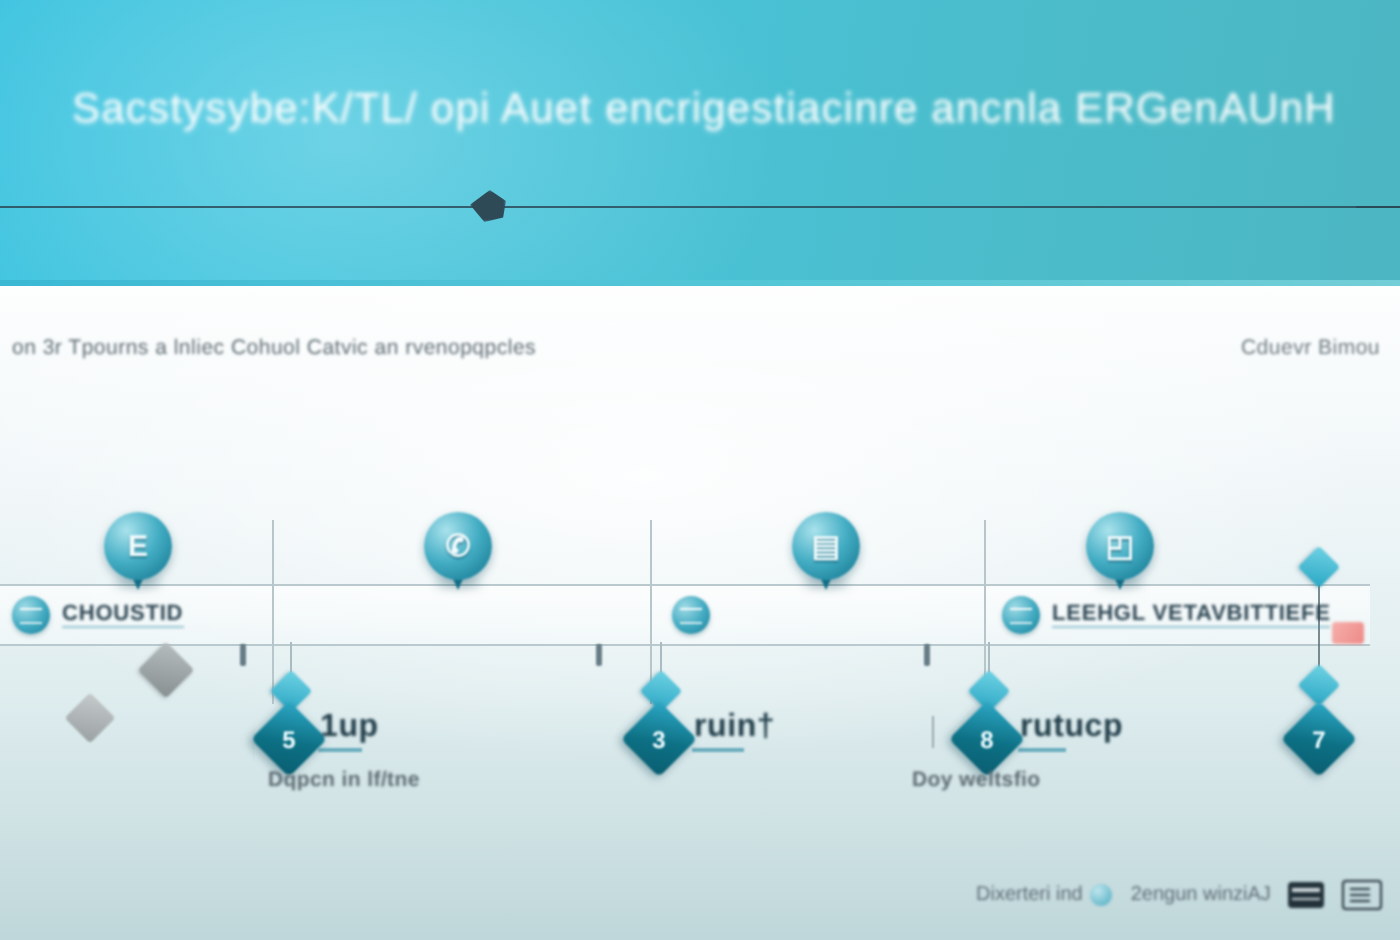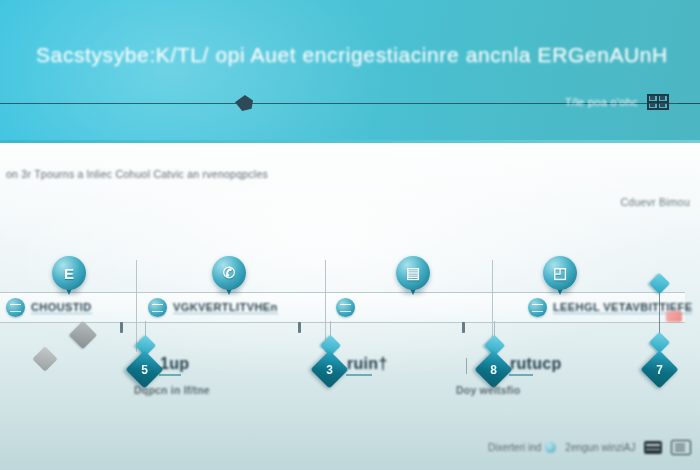--- a/index.html
+++ b/index.html
@@ -225,21 +225,6 @@
     <div class="banner-rule"></div>
     <div class="rule-marker"></div>
 
-    <div class="rule-right">
-      <span class="rule-right-label">T/le poa o'ohc</span>
-      <span class="grid-icon">
-        <i class="fr" style="top:0"></i>
-          <i class="fr" style="top:7.2px"></i>
-          <i class="fr" style="top:14.4px"></i>
-        <i class="fc" style="left:0"></i>
-          <i class="fc" style="left:10.2px"></i>
-          <i class="fc" style="left:20.4px"></i>
-        <i class="cell" style="left:3px;top:2.4px"></i>
-          <i class="cell" style="left:13px;top:2.4px"></i>
-        <i class="cell" style="left:3px;top:9.4px"></i>
-          <i class="cell" style="left:13px;top:9.4px"></i>
-      </span>
-    </div>
     <div class="rule-tail"></div>
     <div class="banner-bottomline"></div>
   </div>

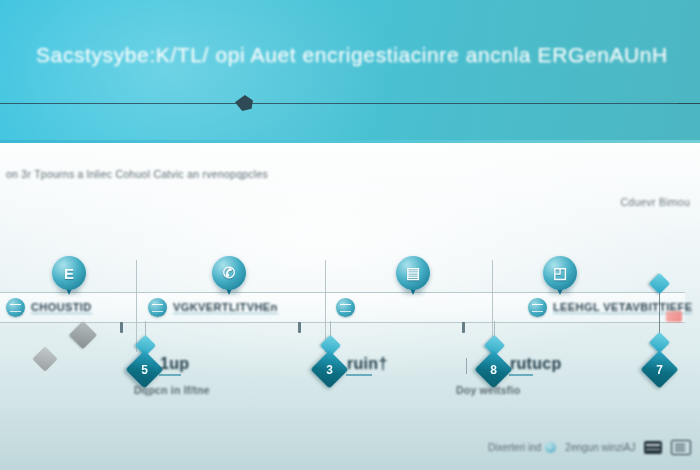--- a/index.html
+++ b/index.html
@@ -79,7 +79,7 @@
   }
   .sub-right{
     position:absolute;right:10px;top:0;font-size:10.5px;color:#6b787e;
-    white-space:nowrap;filter:blur(.85px);letter-spacing:.25px;margin-top:28px;
+    white-space:nowrap;filter:blur(.85px);letter-spacing:.25px;
   }
 
   

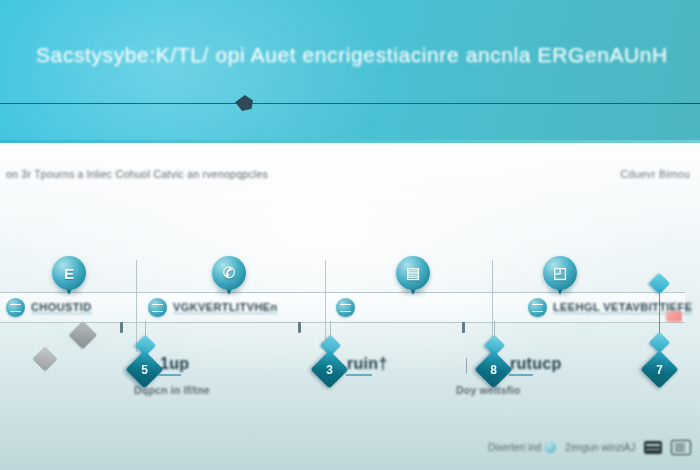--- a/index.html
+++ b/index.html
@@ -244,10 +244,6 @@
   <div class="band-cell" style="left:6px">
     <span class="cell-circle"></span>
     <span class="cell-label">CHOUSTID</span>
-  </div>
-  <div class="band-cell" style="left:148px">
-    <span class="cell-circle"></span>
-    <span class="cell-label">VGKVERTLITVHEn</span>
   </div>
   <div class="band-cell" style="left:336px">
     <span class="cell-circle"></span>

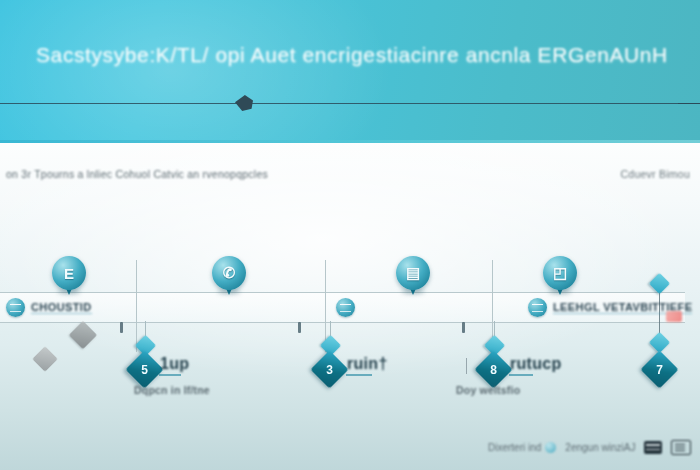--- a/index.html
+++ b/index.html
@@ -248,7 +248,7 @@
   <div class="band-cell" style="left:336px">
     <span class="cell-circle"></span>
   </div>
-  <div class="band-cell" style="left:528px">
+  <div class="band-cell" style="left:501px">
     <span class="cell-circle"></span>
     <span class="cell-label">LEEHGL VETAVBITTIEFE</span>
   </div>

